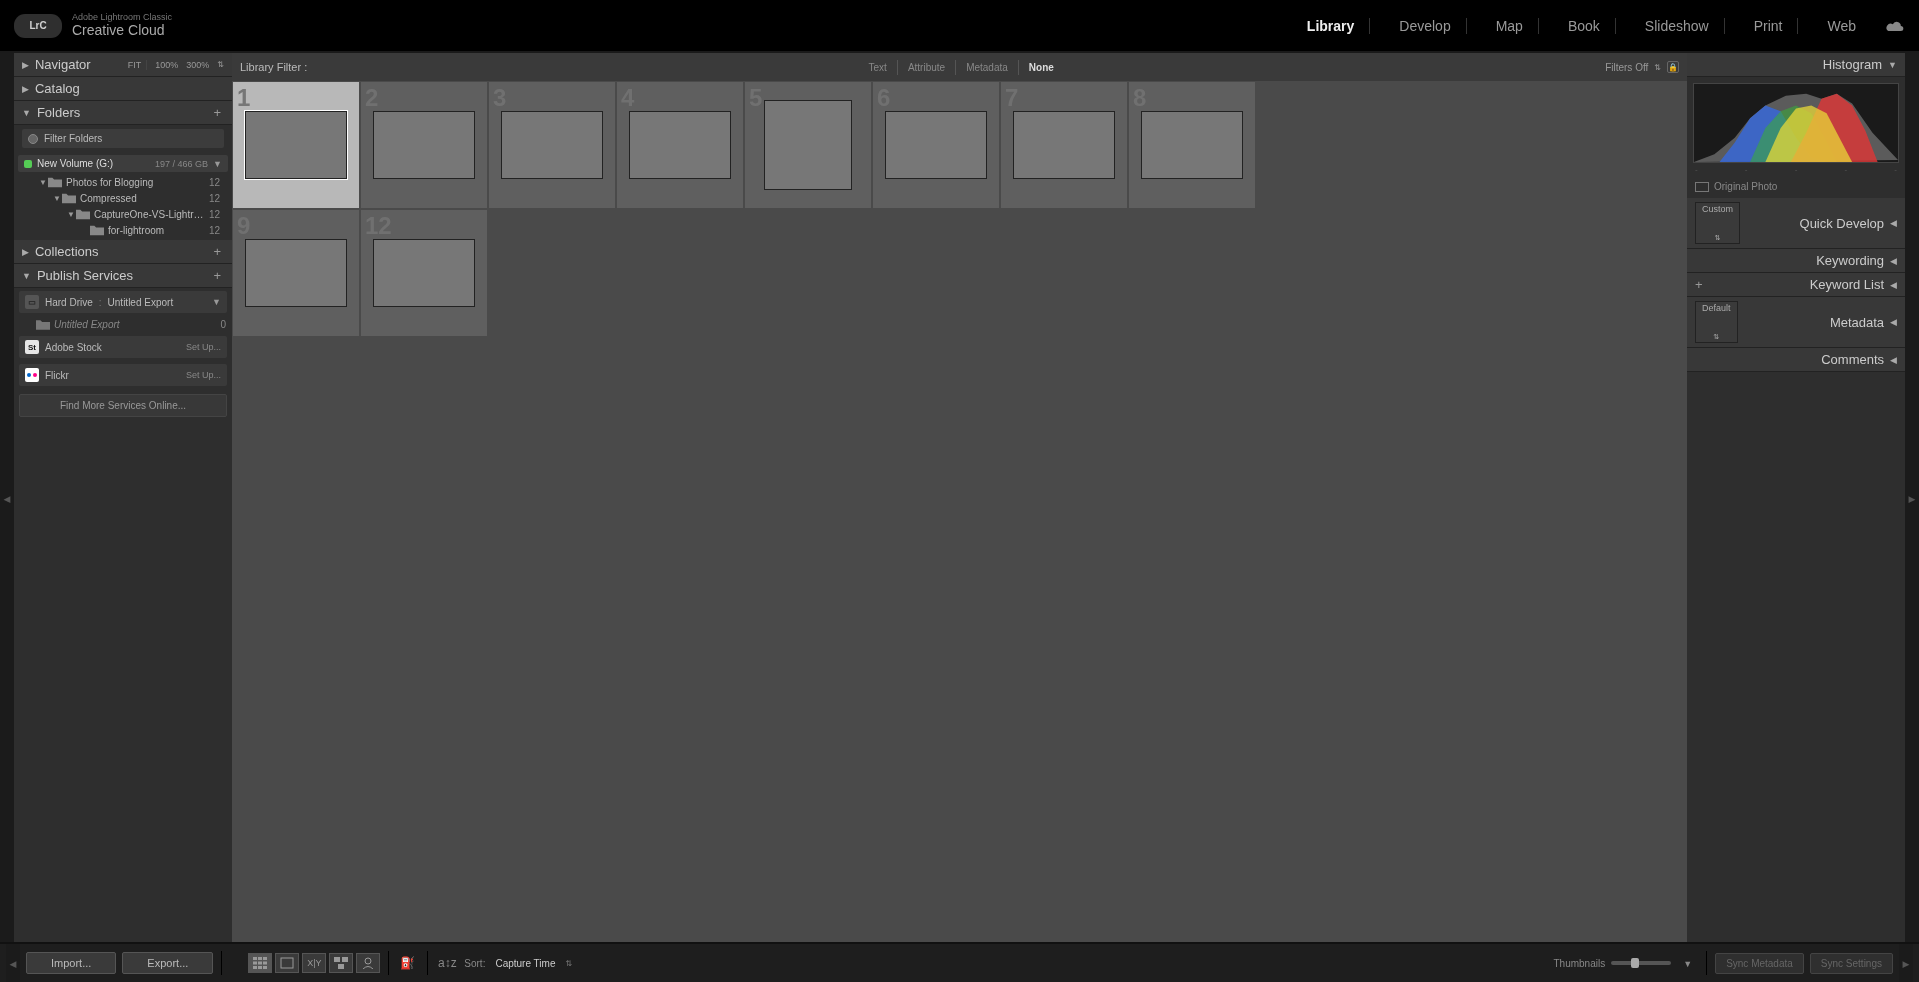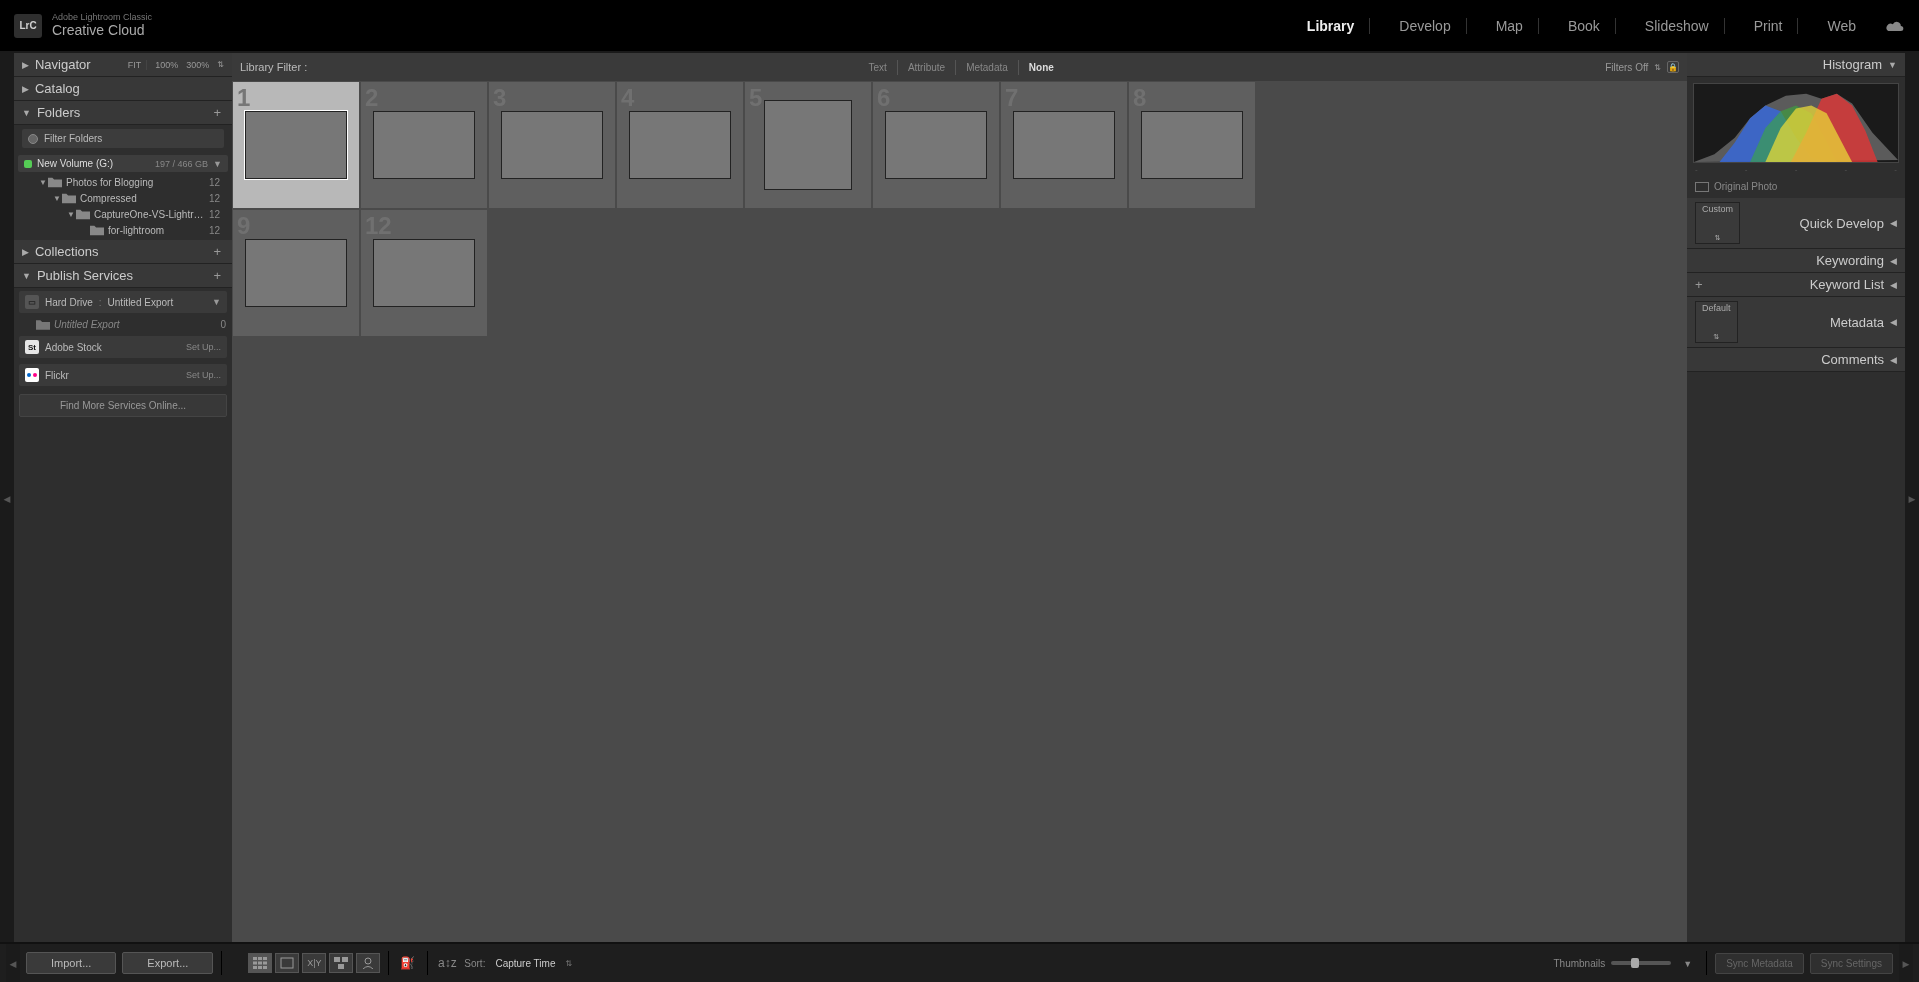--- a/index.html
+++ b/index.html
@@ -8,7 +8,7 @@
 
 
 .topbar { height: 53px; background: #000; display: flex; align-items: center; padding: 0 14px; border-bottom: 2px solid #1a1a1a;}
-.logo-box { width: 28px; height: 24px; background: #2f2f2f; border-radius: 3px; display:flex; align-items:center; justify-content:center; font-size:10px; font-weight:bold; color:#d0d0d0; margin-right: 10px; text-align: center;}
+.logo-box { width: 48px; height: 24px; background: #2f2f2f; border-radius: 11px; display:flex; align-items:center; justify-content:center; font-size:10px; font-weight:bold; color:#d0d0d0; margin-right: 10px; text-align: center;}
 .title-block { display:flex; flex-direction:column; line-height:1.1;}
 .title-small { font-size: 9px; color: #777; }
 .title-big { font-size: 14px; color: #aaa; }

